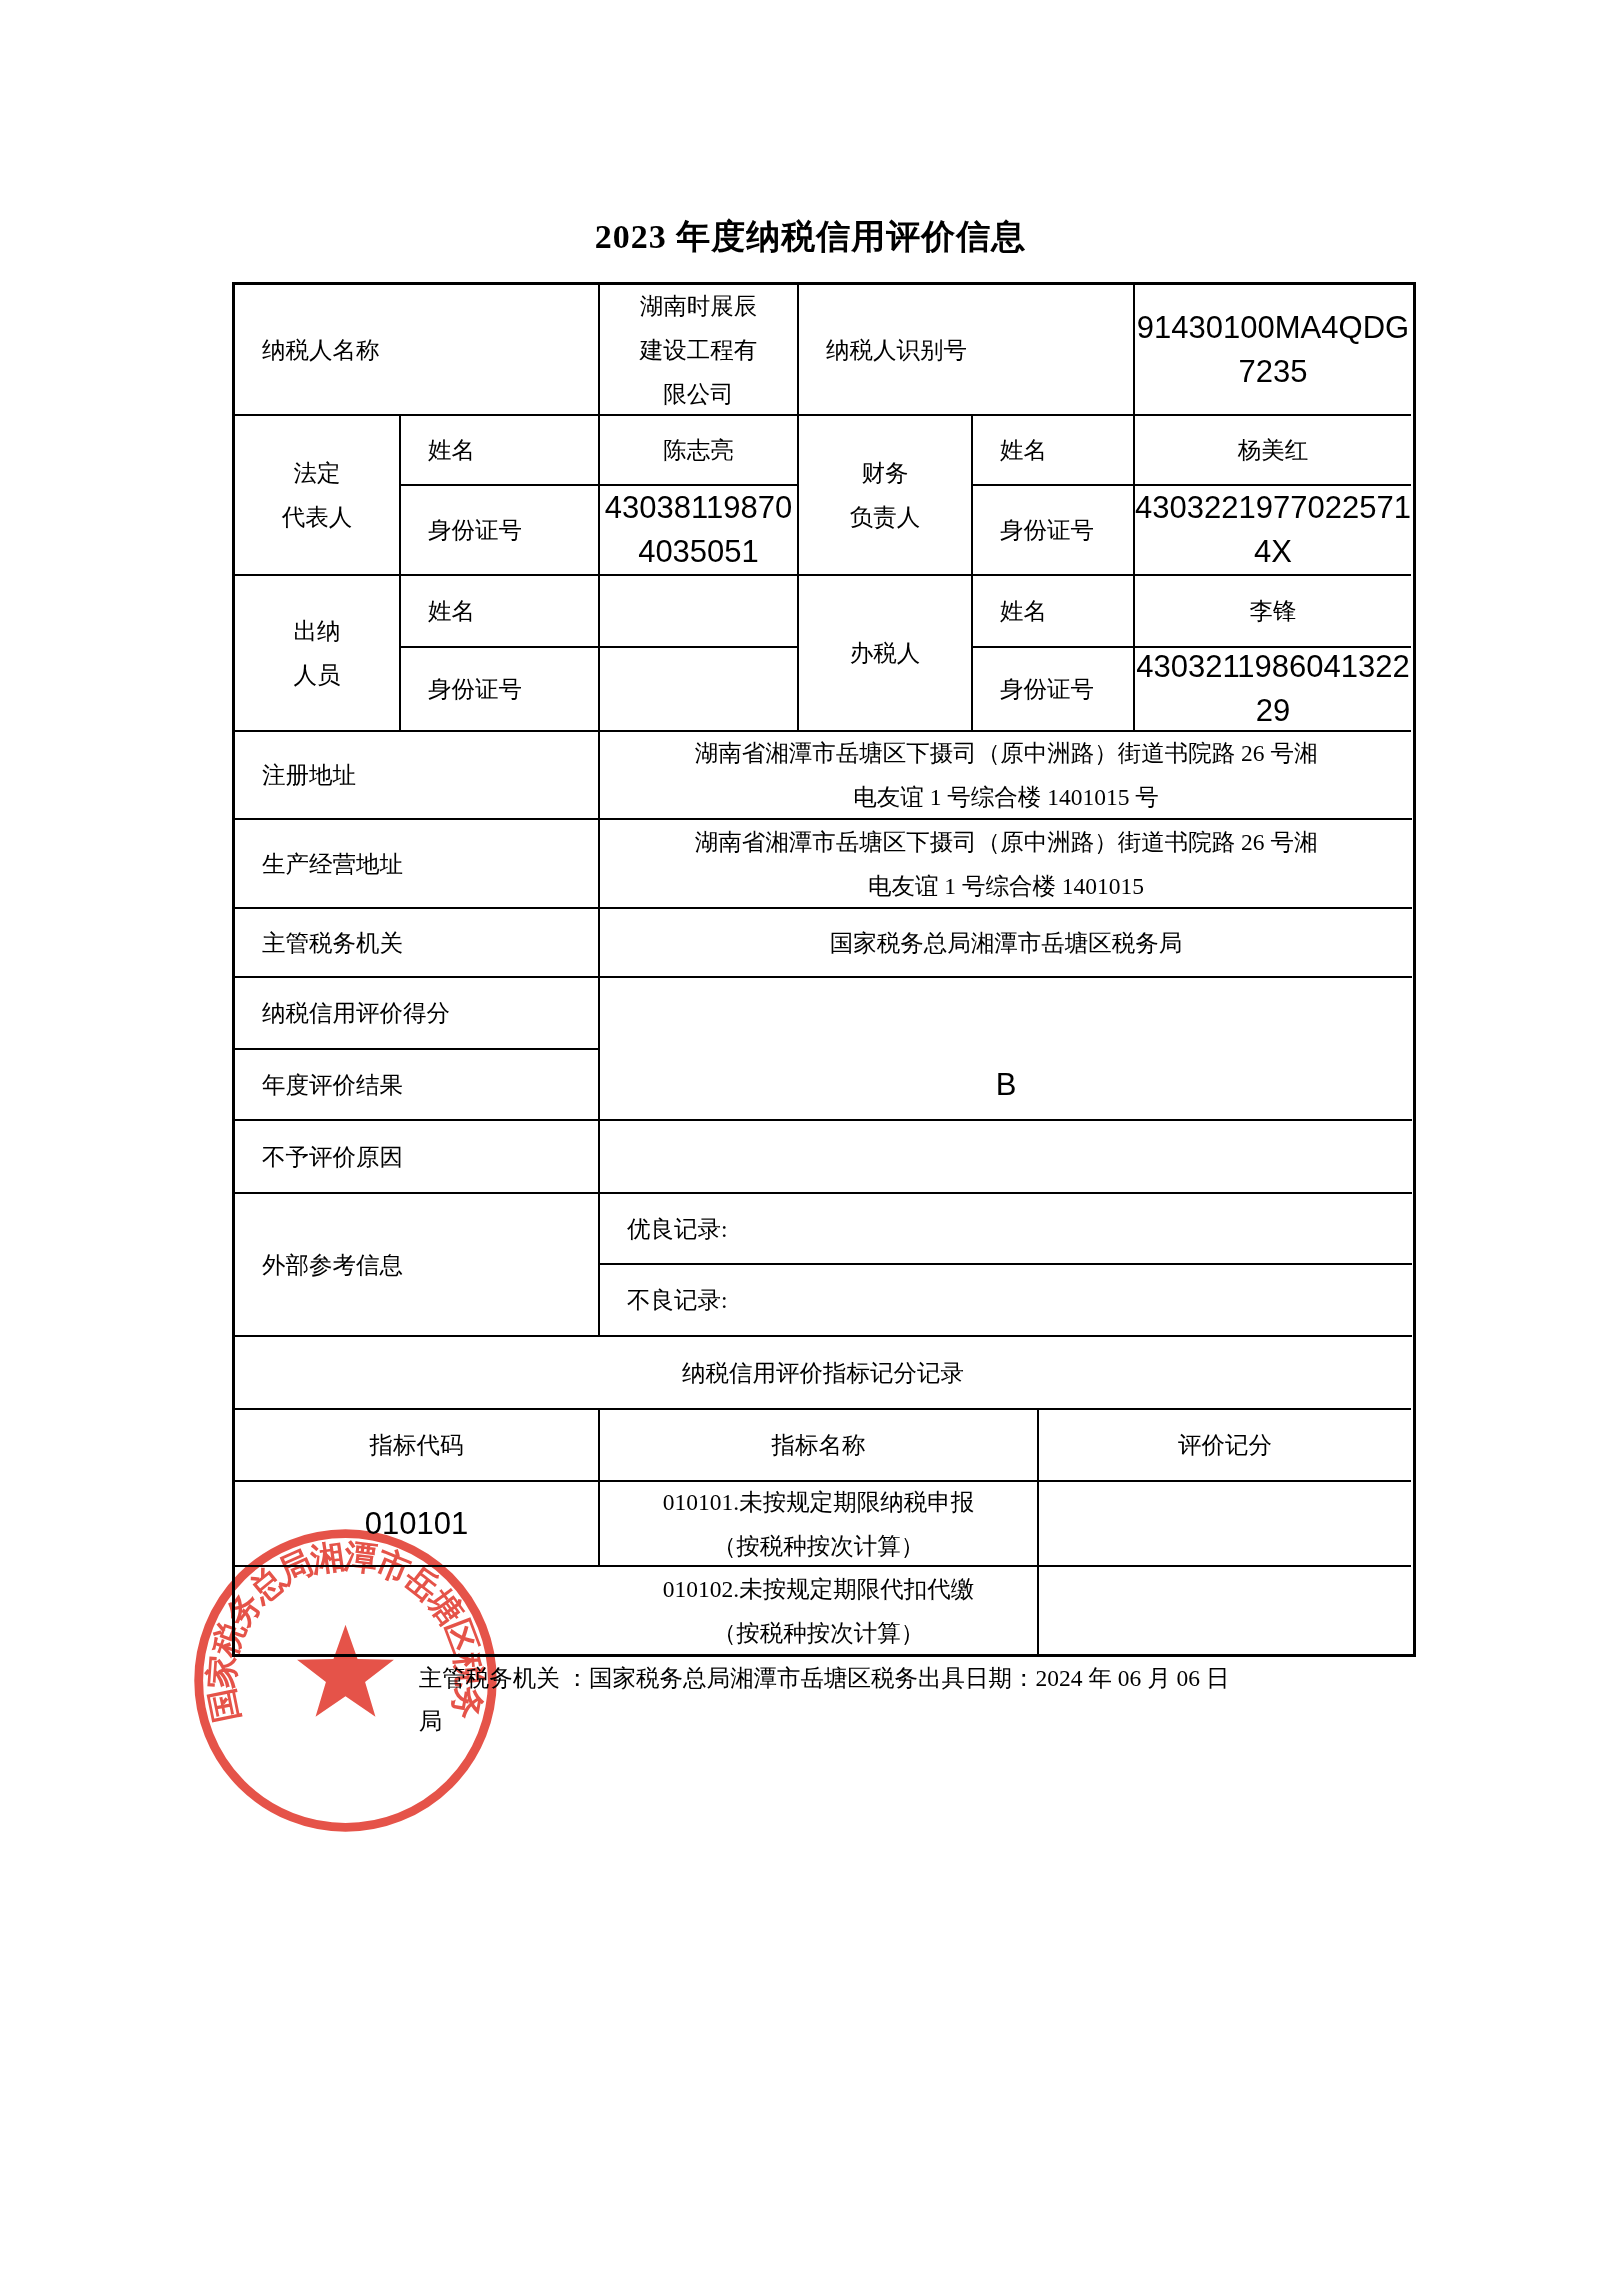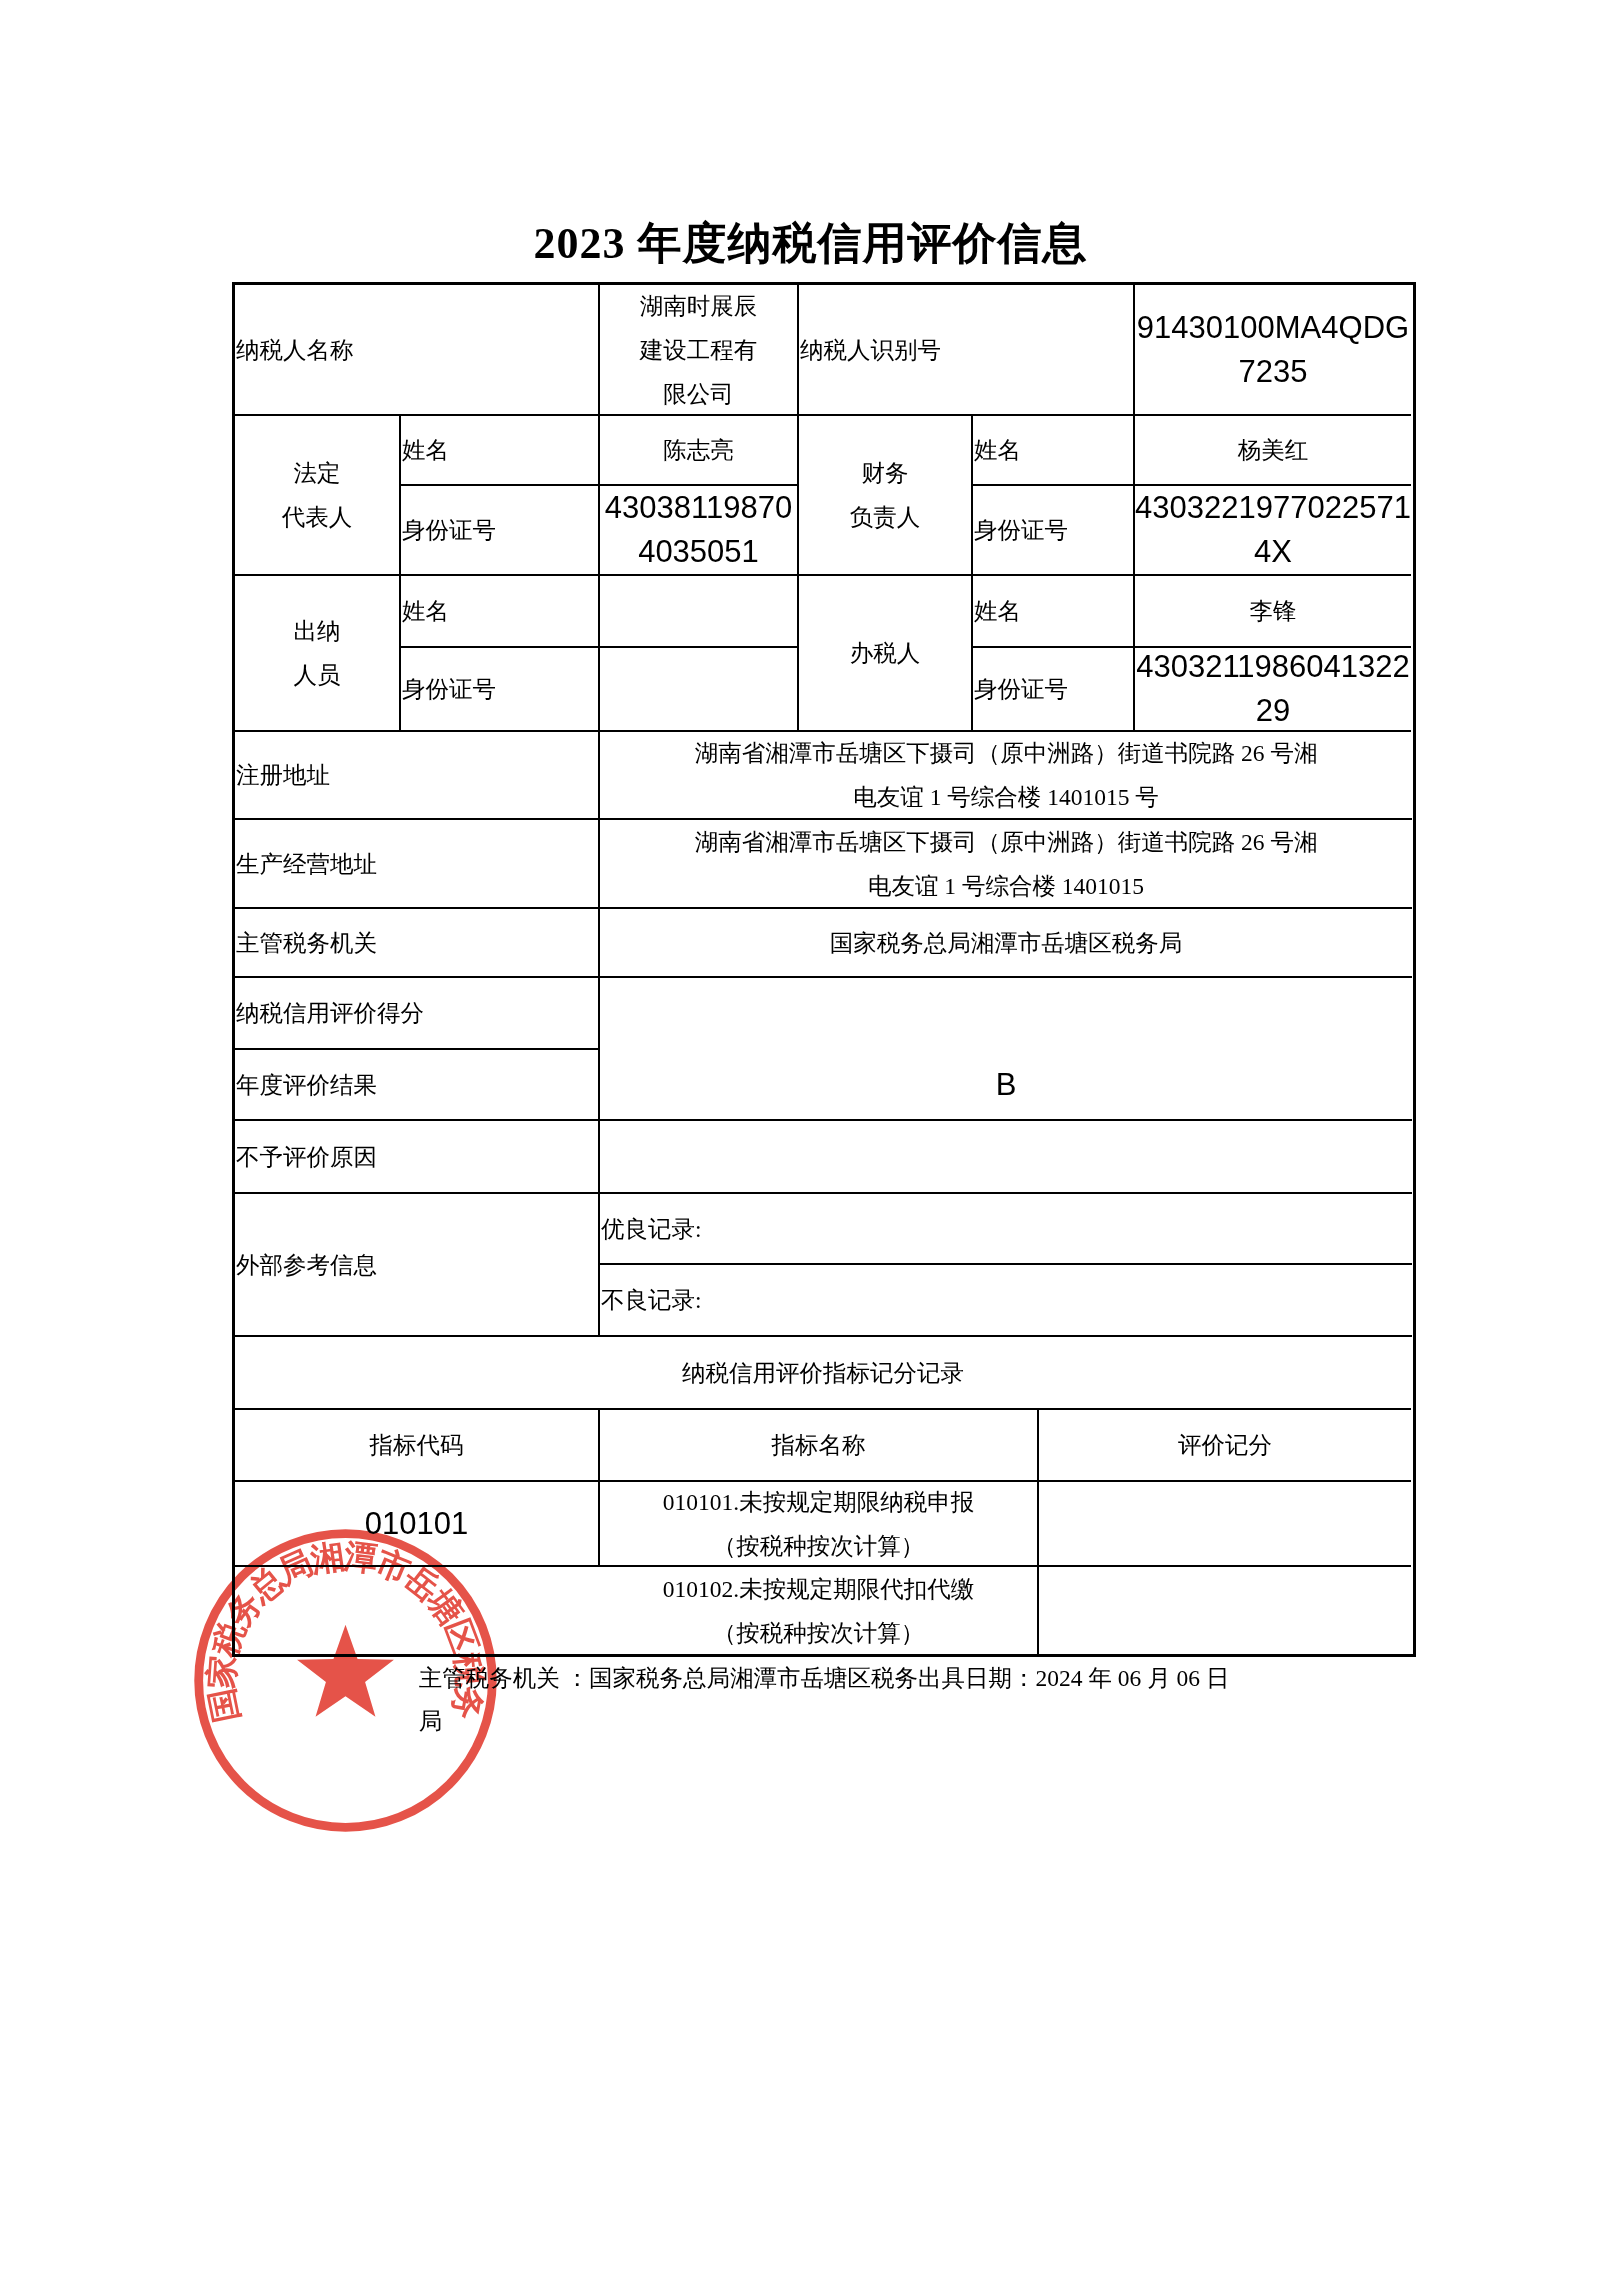--- a/index.html
+++ b/index.html
@@ -9,7 +9,7 @@
   }
   .title{
     position:absolute;left:0;top:214px;width:1621px;text-align:center;
-    font-size:44px;font-weight:bold;letter-spacing:1px;
+    font-size:34px;font-weight:bold;letter-spacing:1px;
   }
   .doc{
     position:absolute;left:232px;top:282px;width:1184px;

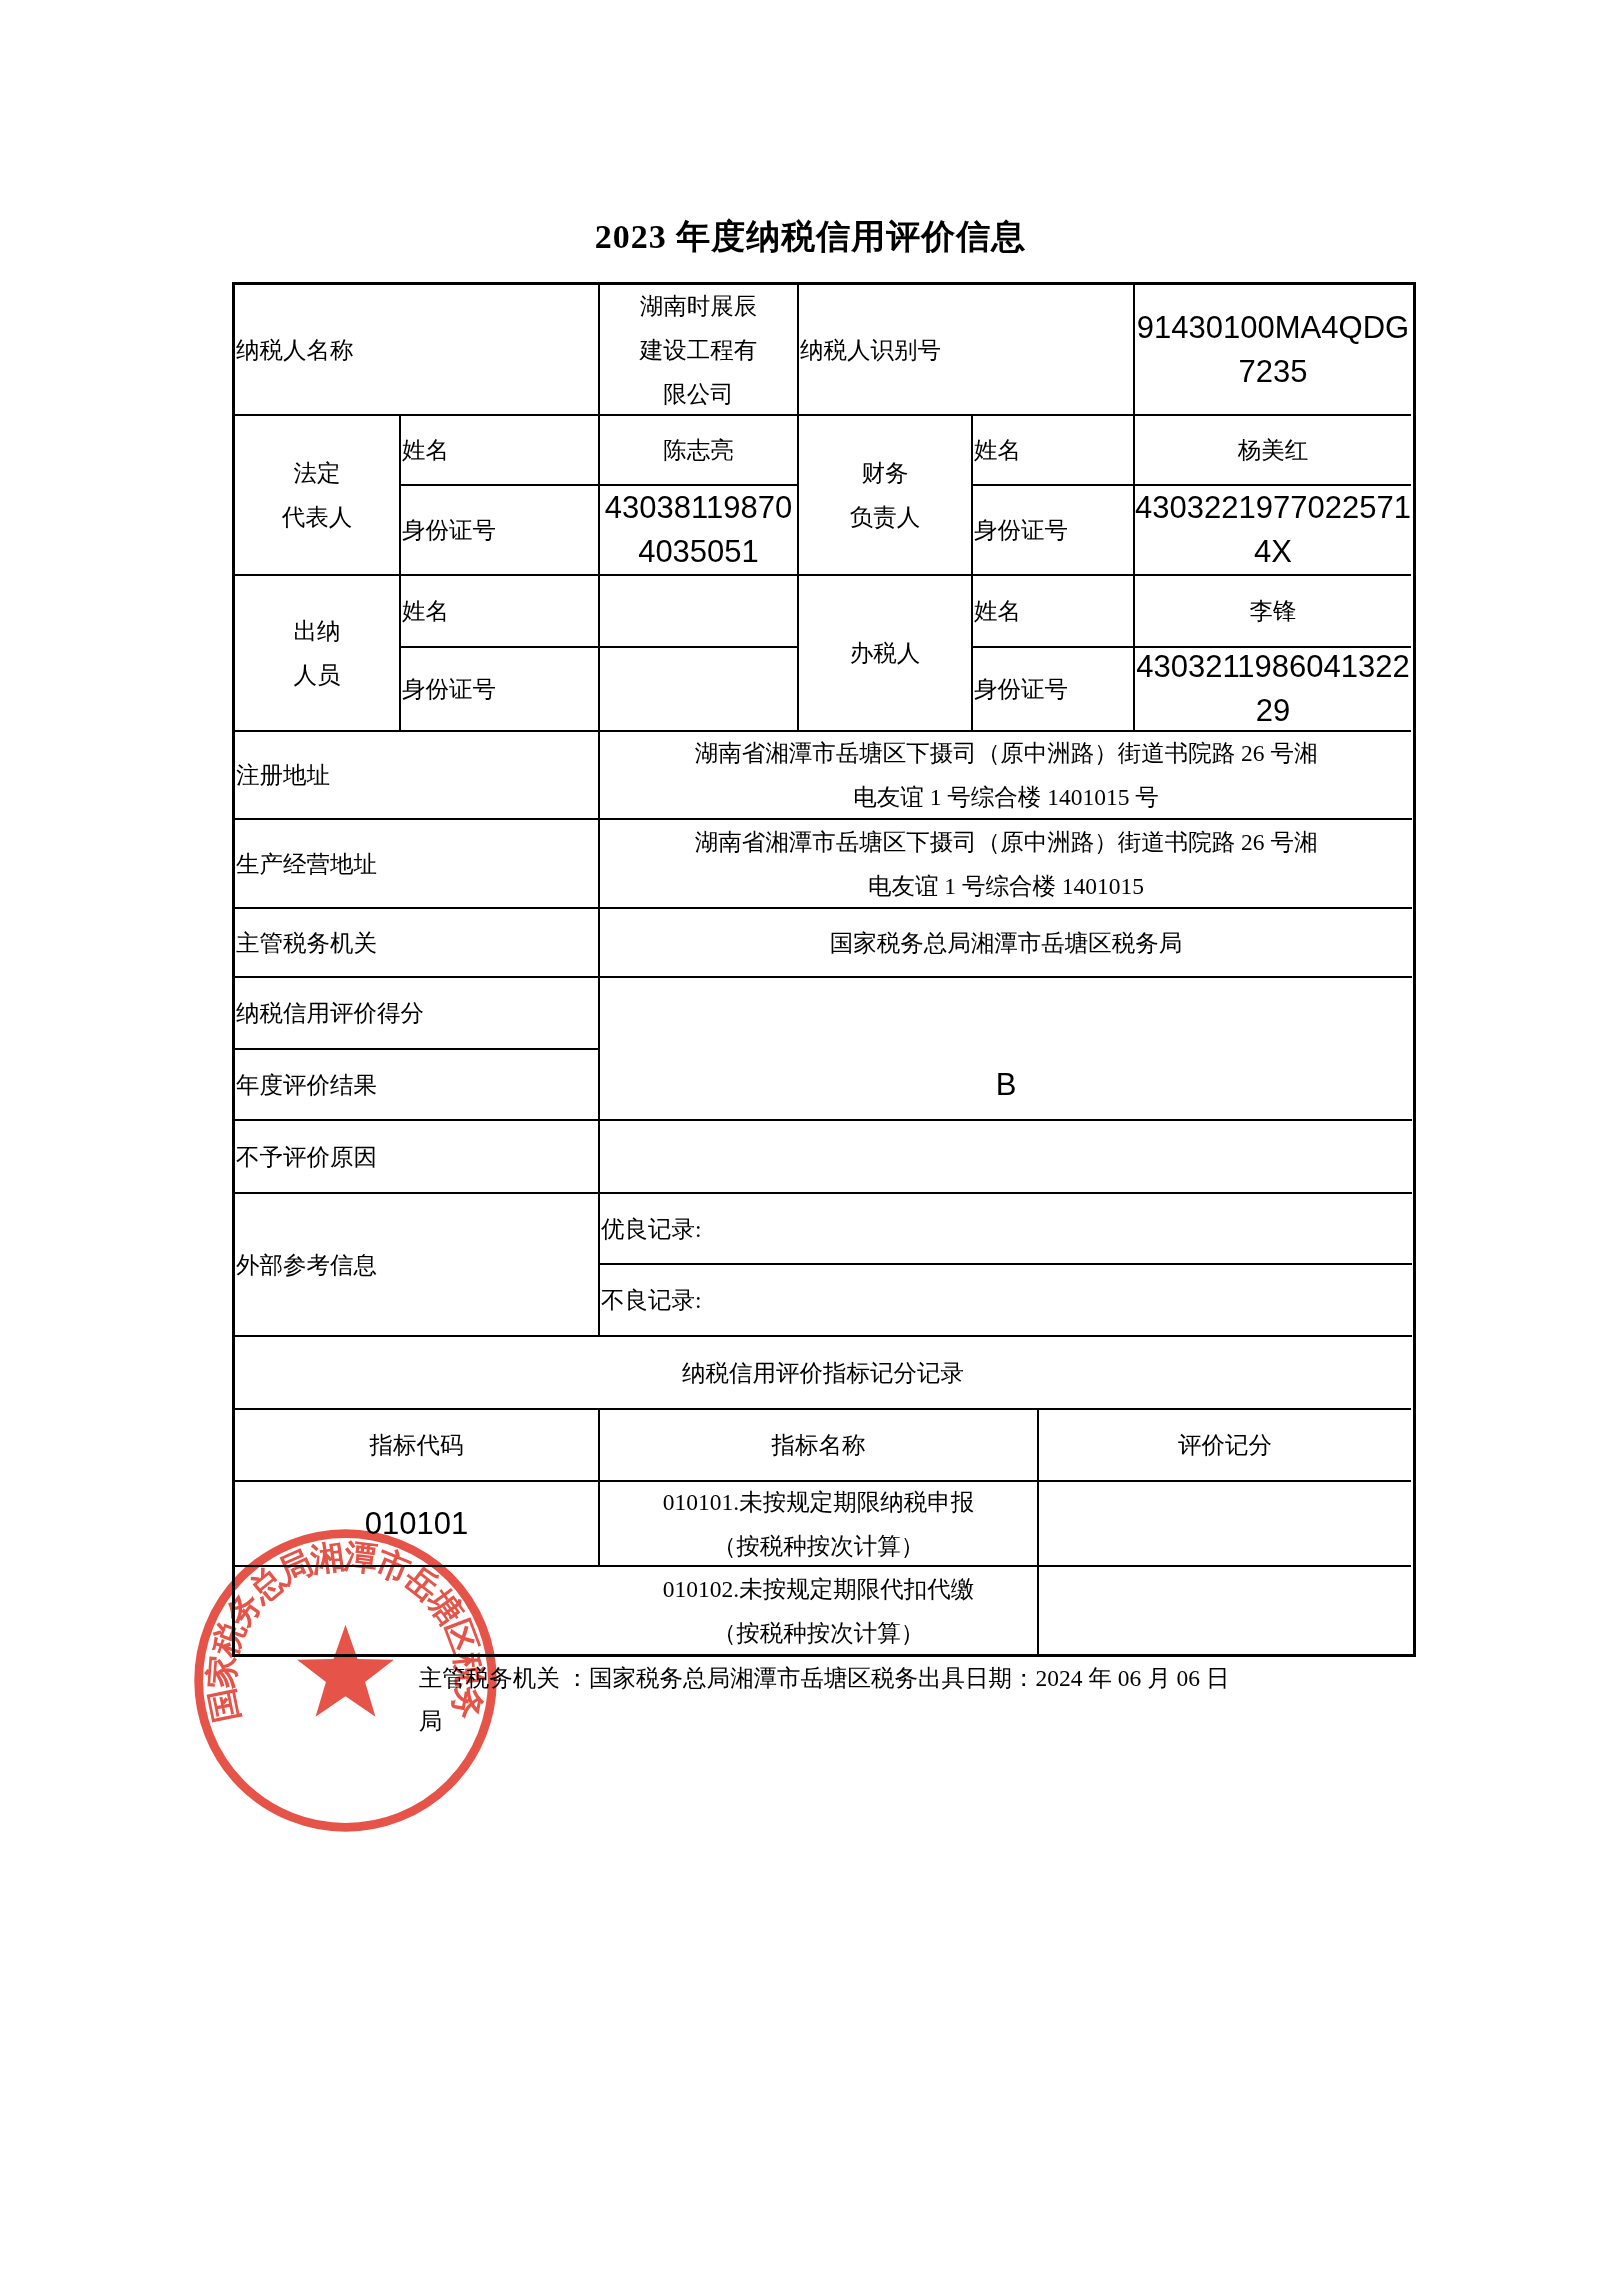--- a/index.html
+++ b/index.html
@@ -29,7 +29,7 @@
     font-size:23.5px;line-height:44px;text-align:center;white-space:pre-line;
     overflow:hidden;
   }
-  .cell.lab{justify-content:flex-start;text-align:right;padding-left:1px;}
+  .cell.lab{justify-content:flex-start;text-align:right;padding-left:27px;}
   .cell.noR{border-right:none;}
   .cell.noB{border-bottom:none;}
   .num{font-family:"Liberation Sans","DejaVu Sans",sans-serif;font-size:31px;}

